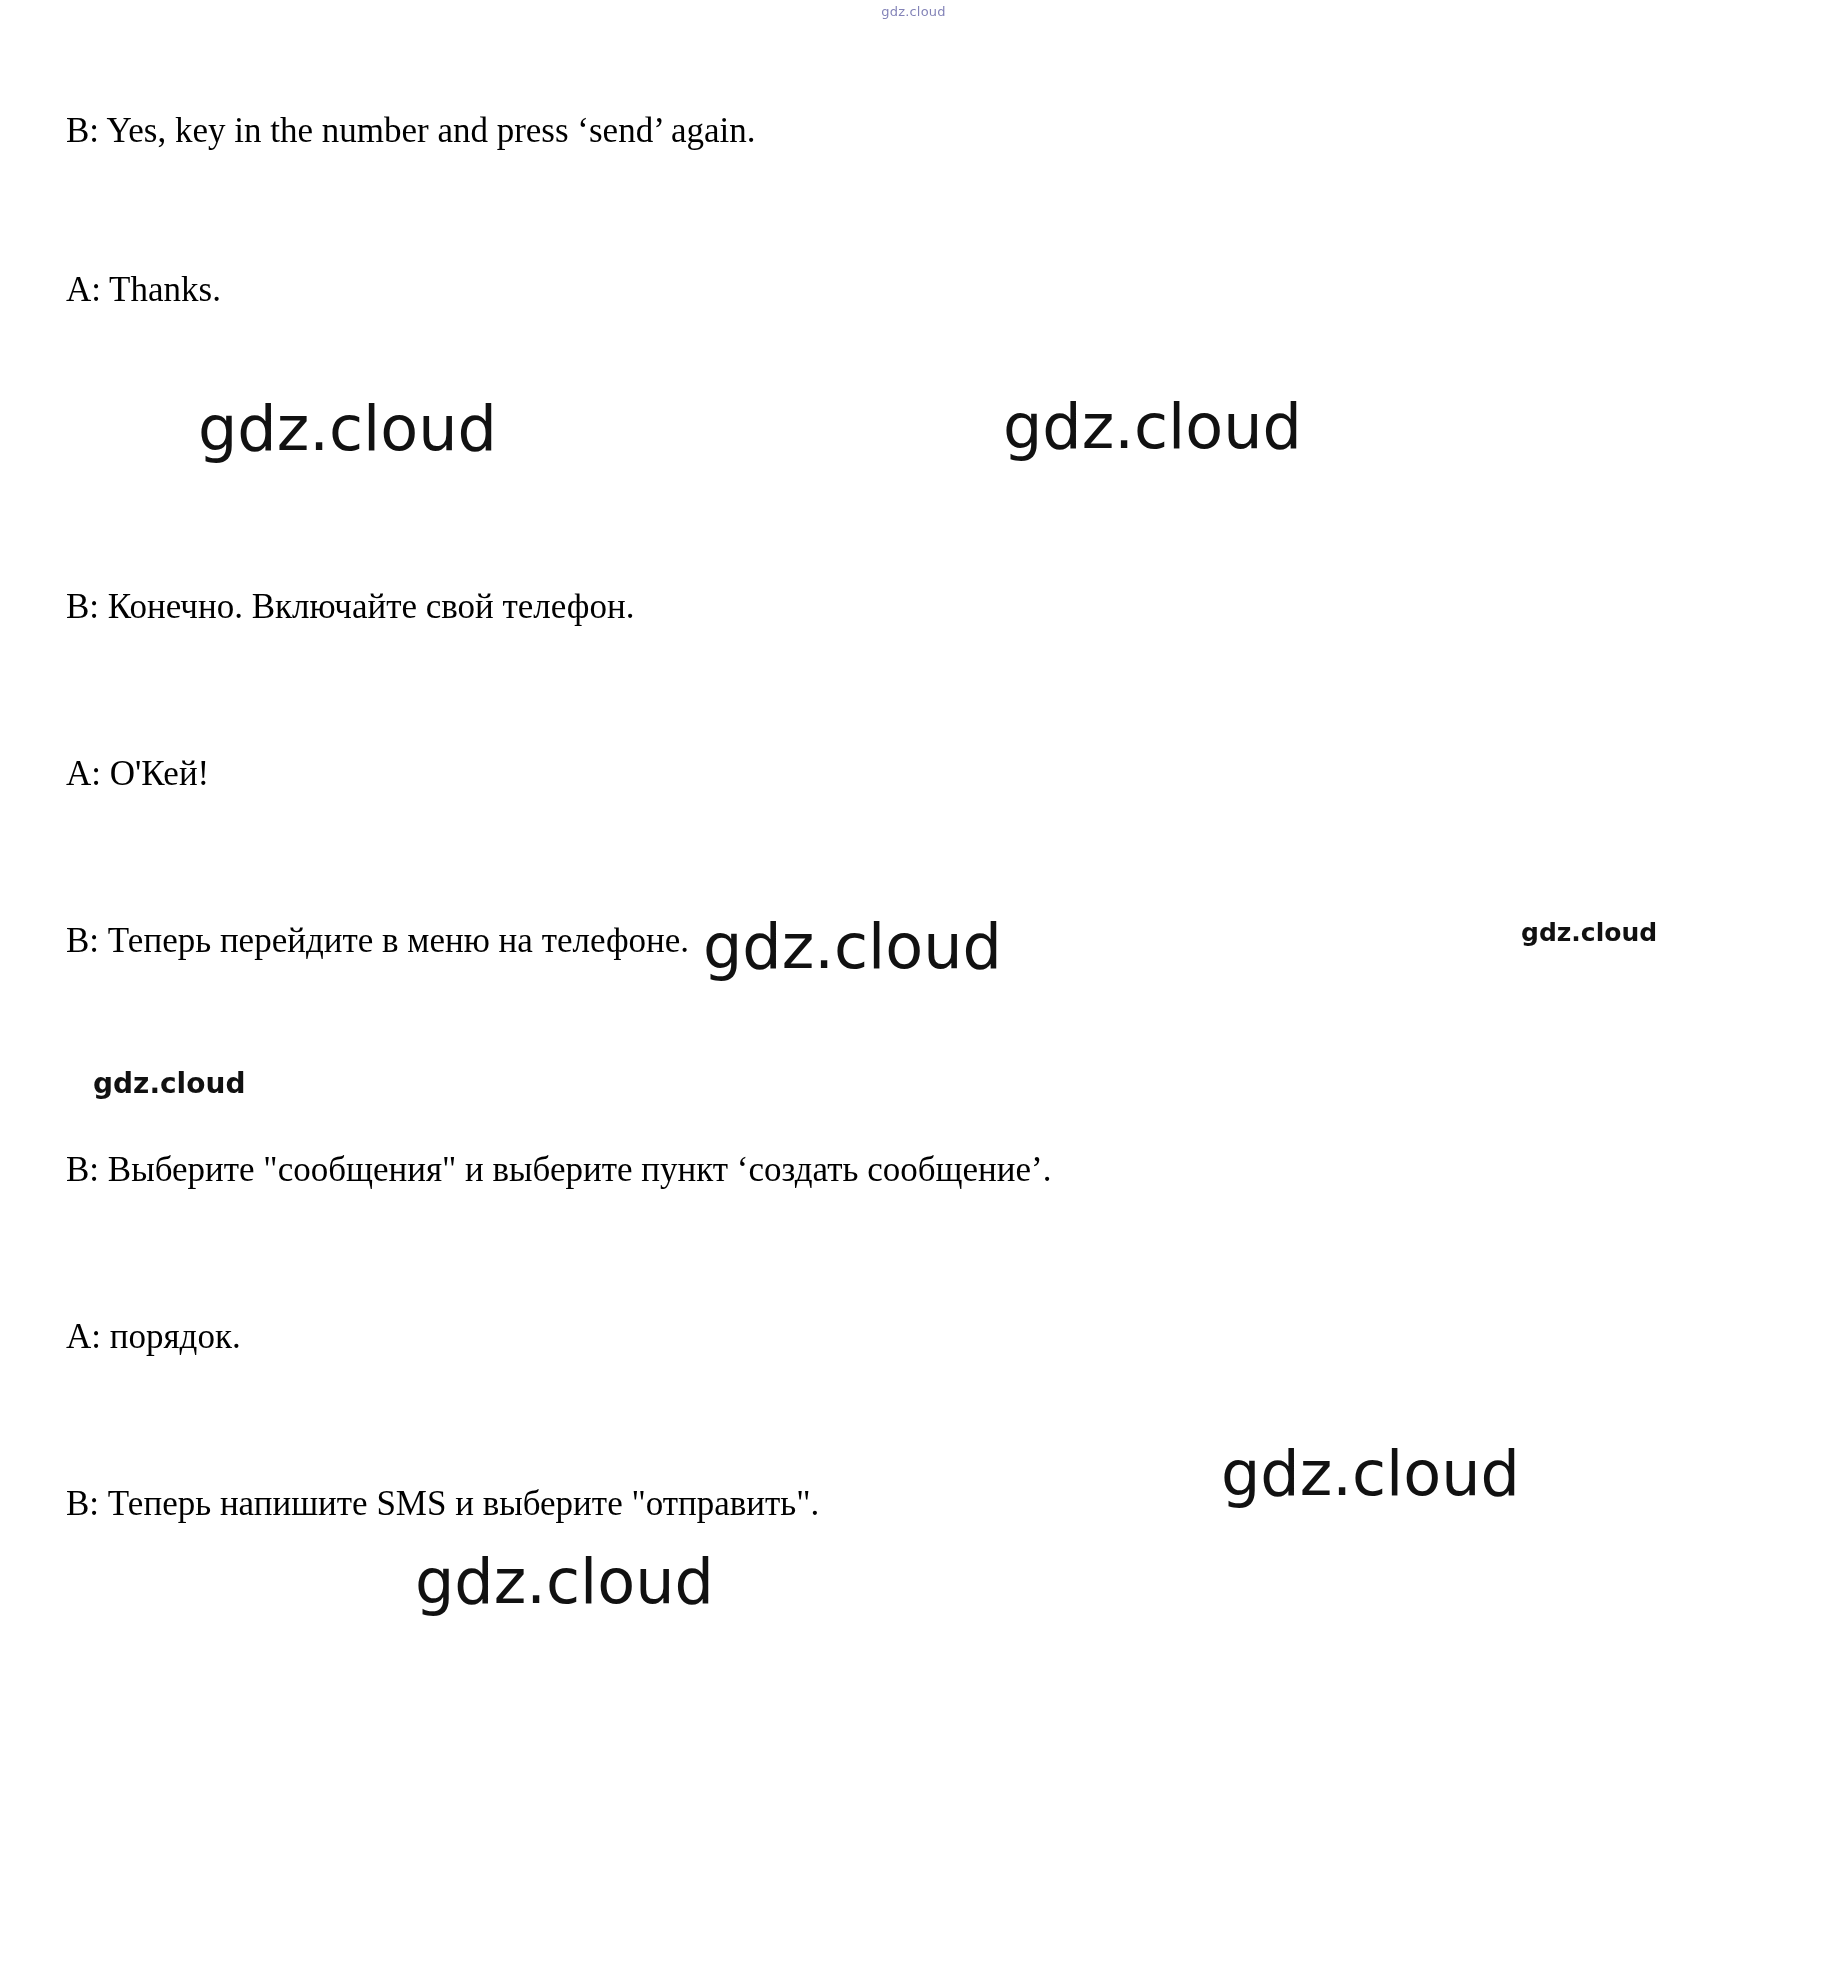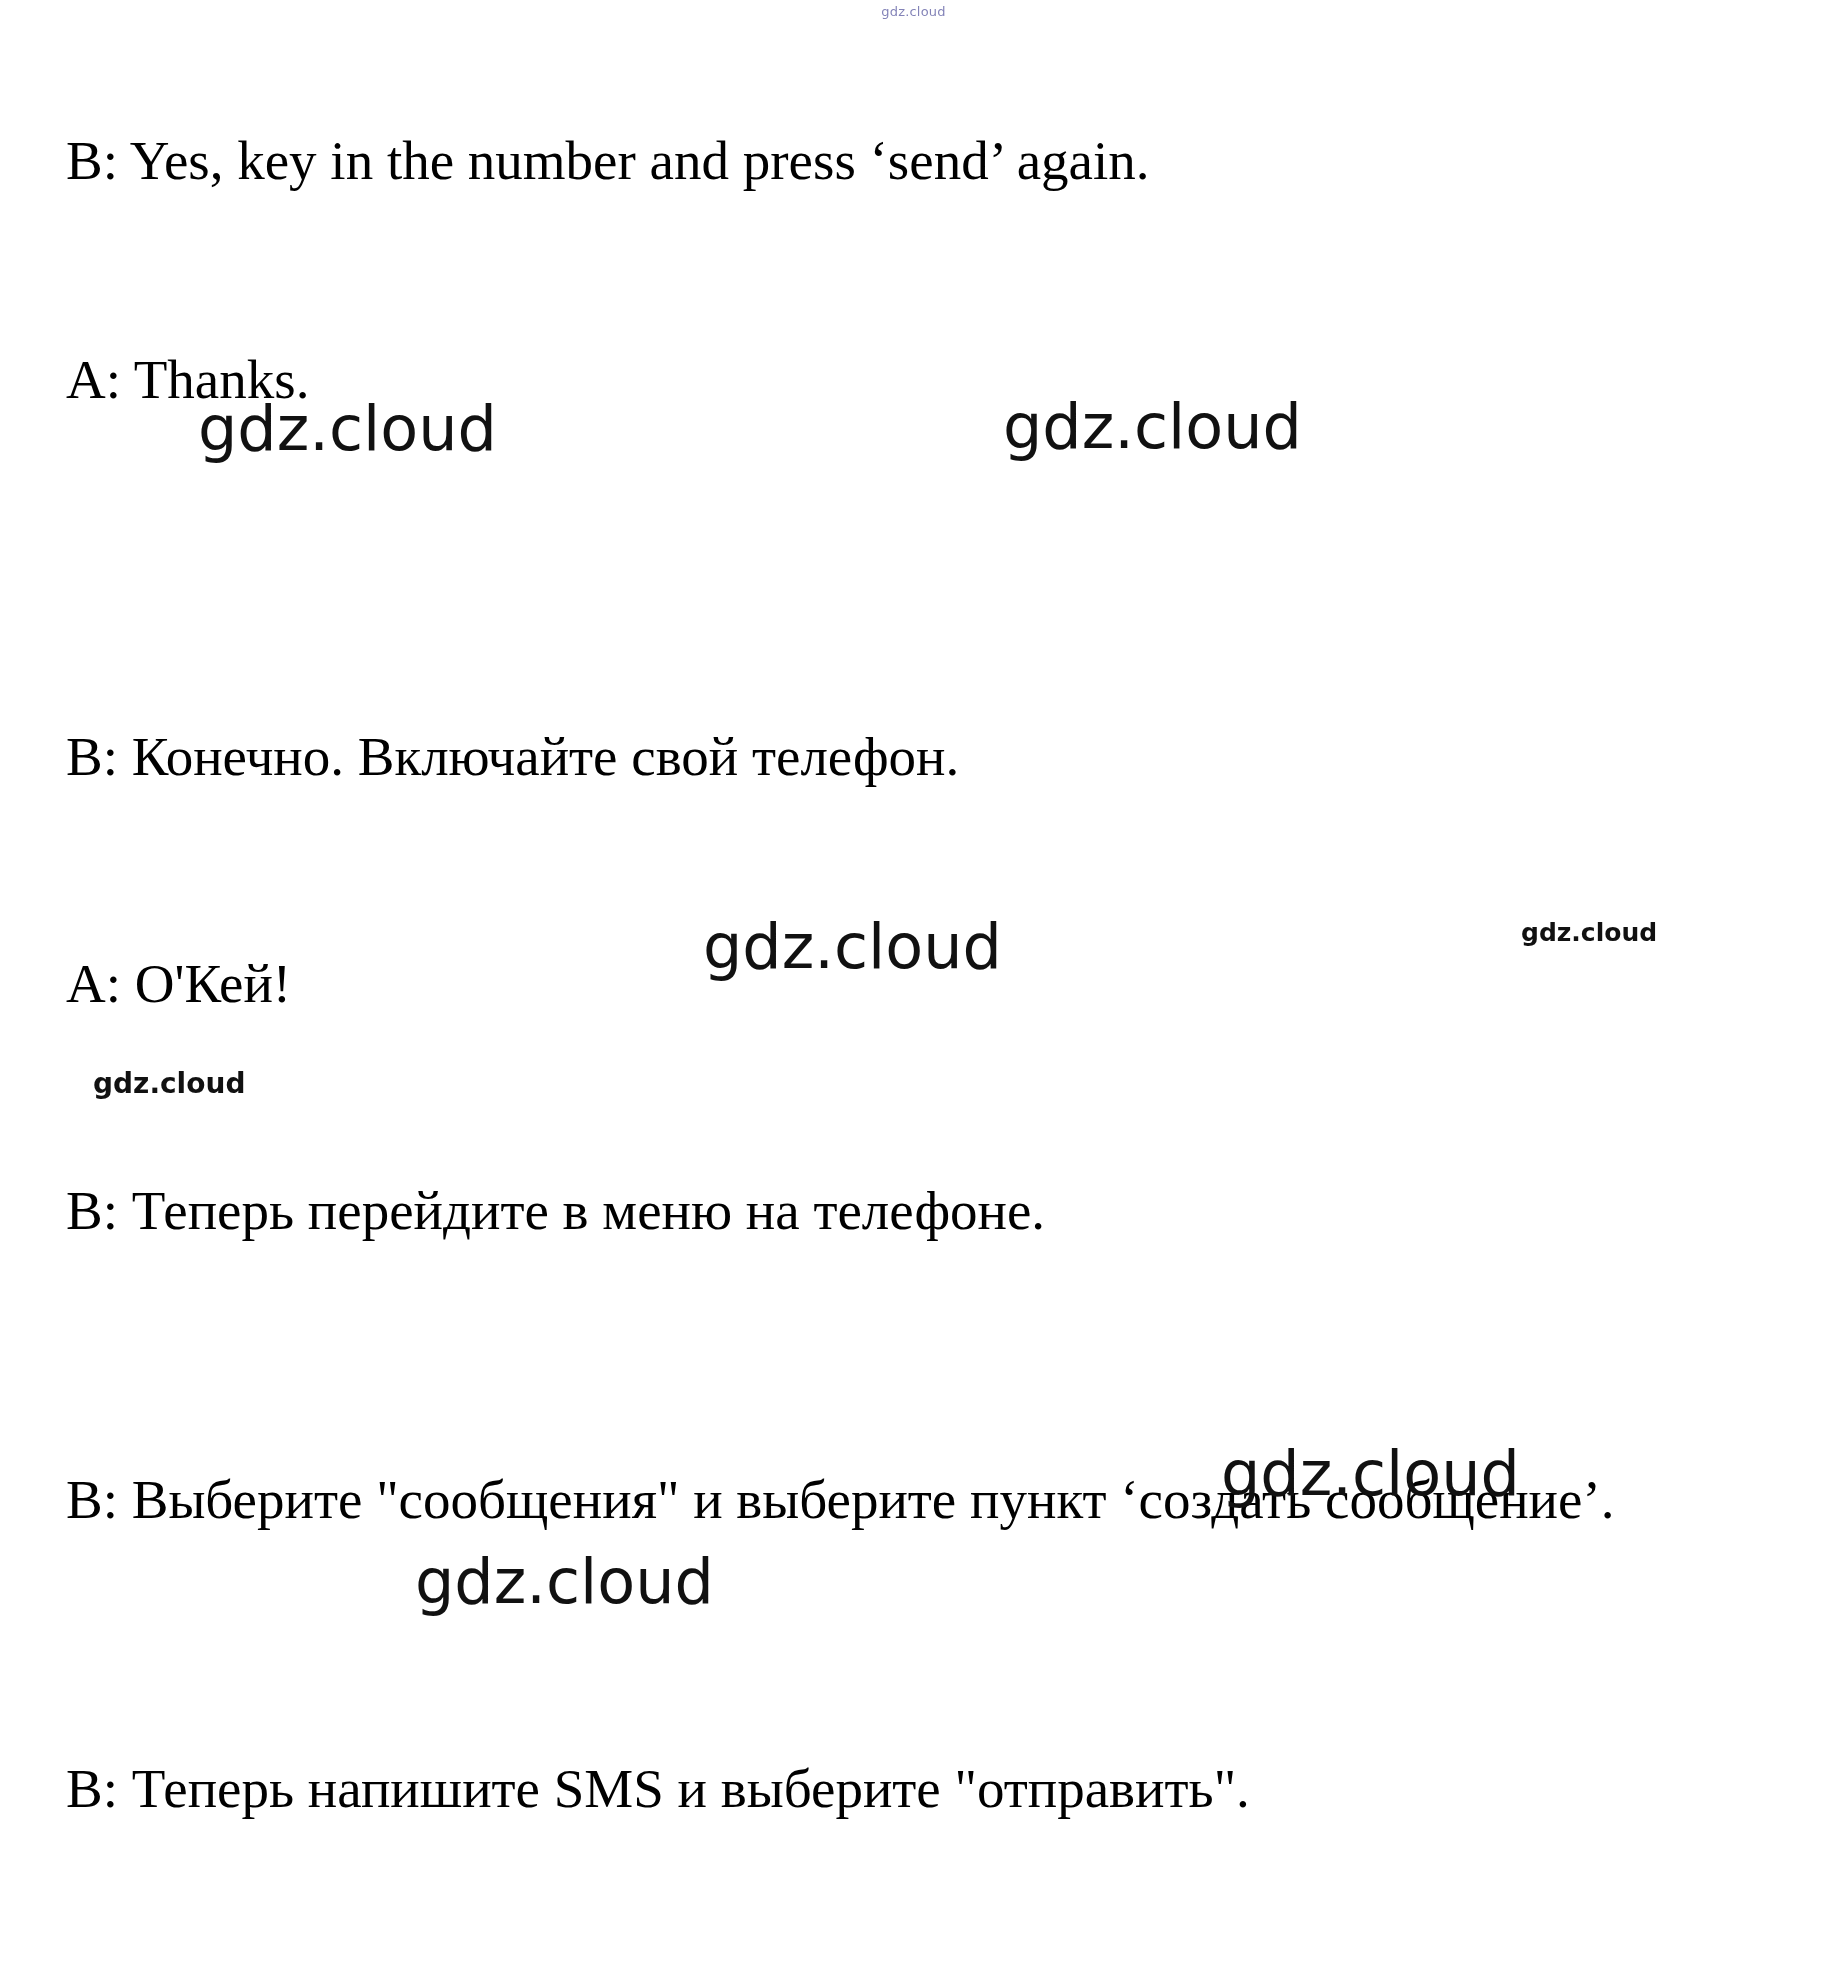--- a/index.html
+++ b/index.html
@@ -45,7 +45,7 @@
   }
   .line {
     font-family: "Liberation Serif", serif;
-    font-size: 55px;
+    font-size: 35px;
     line-height: 1.0;
     color: #000000;
     white-space: pre-wrap;

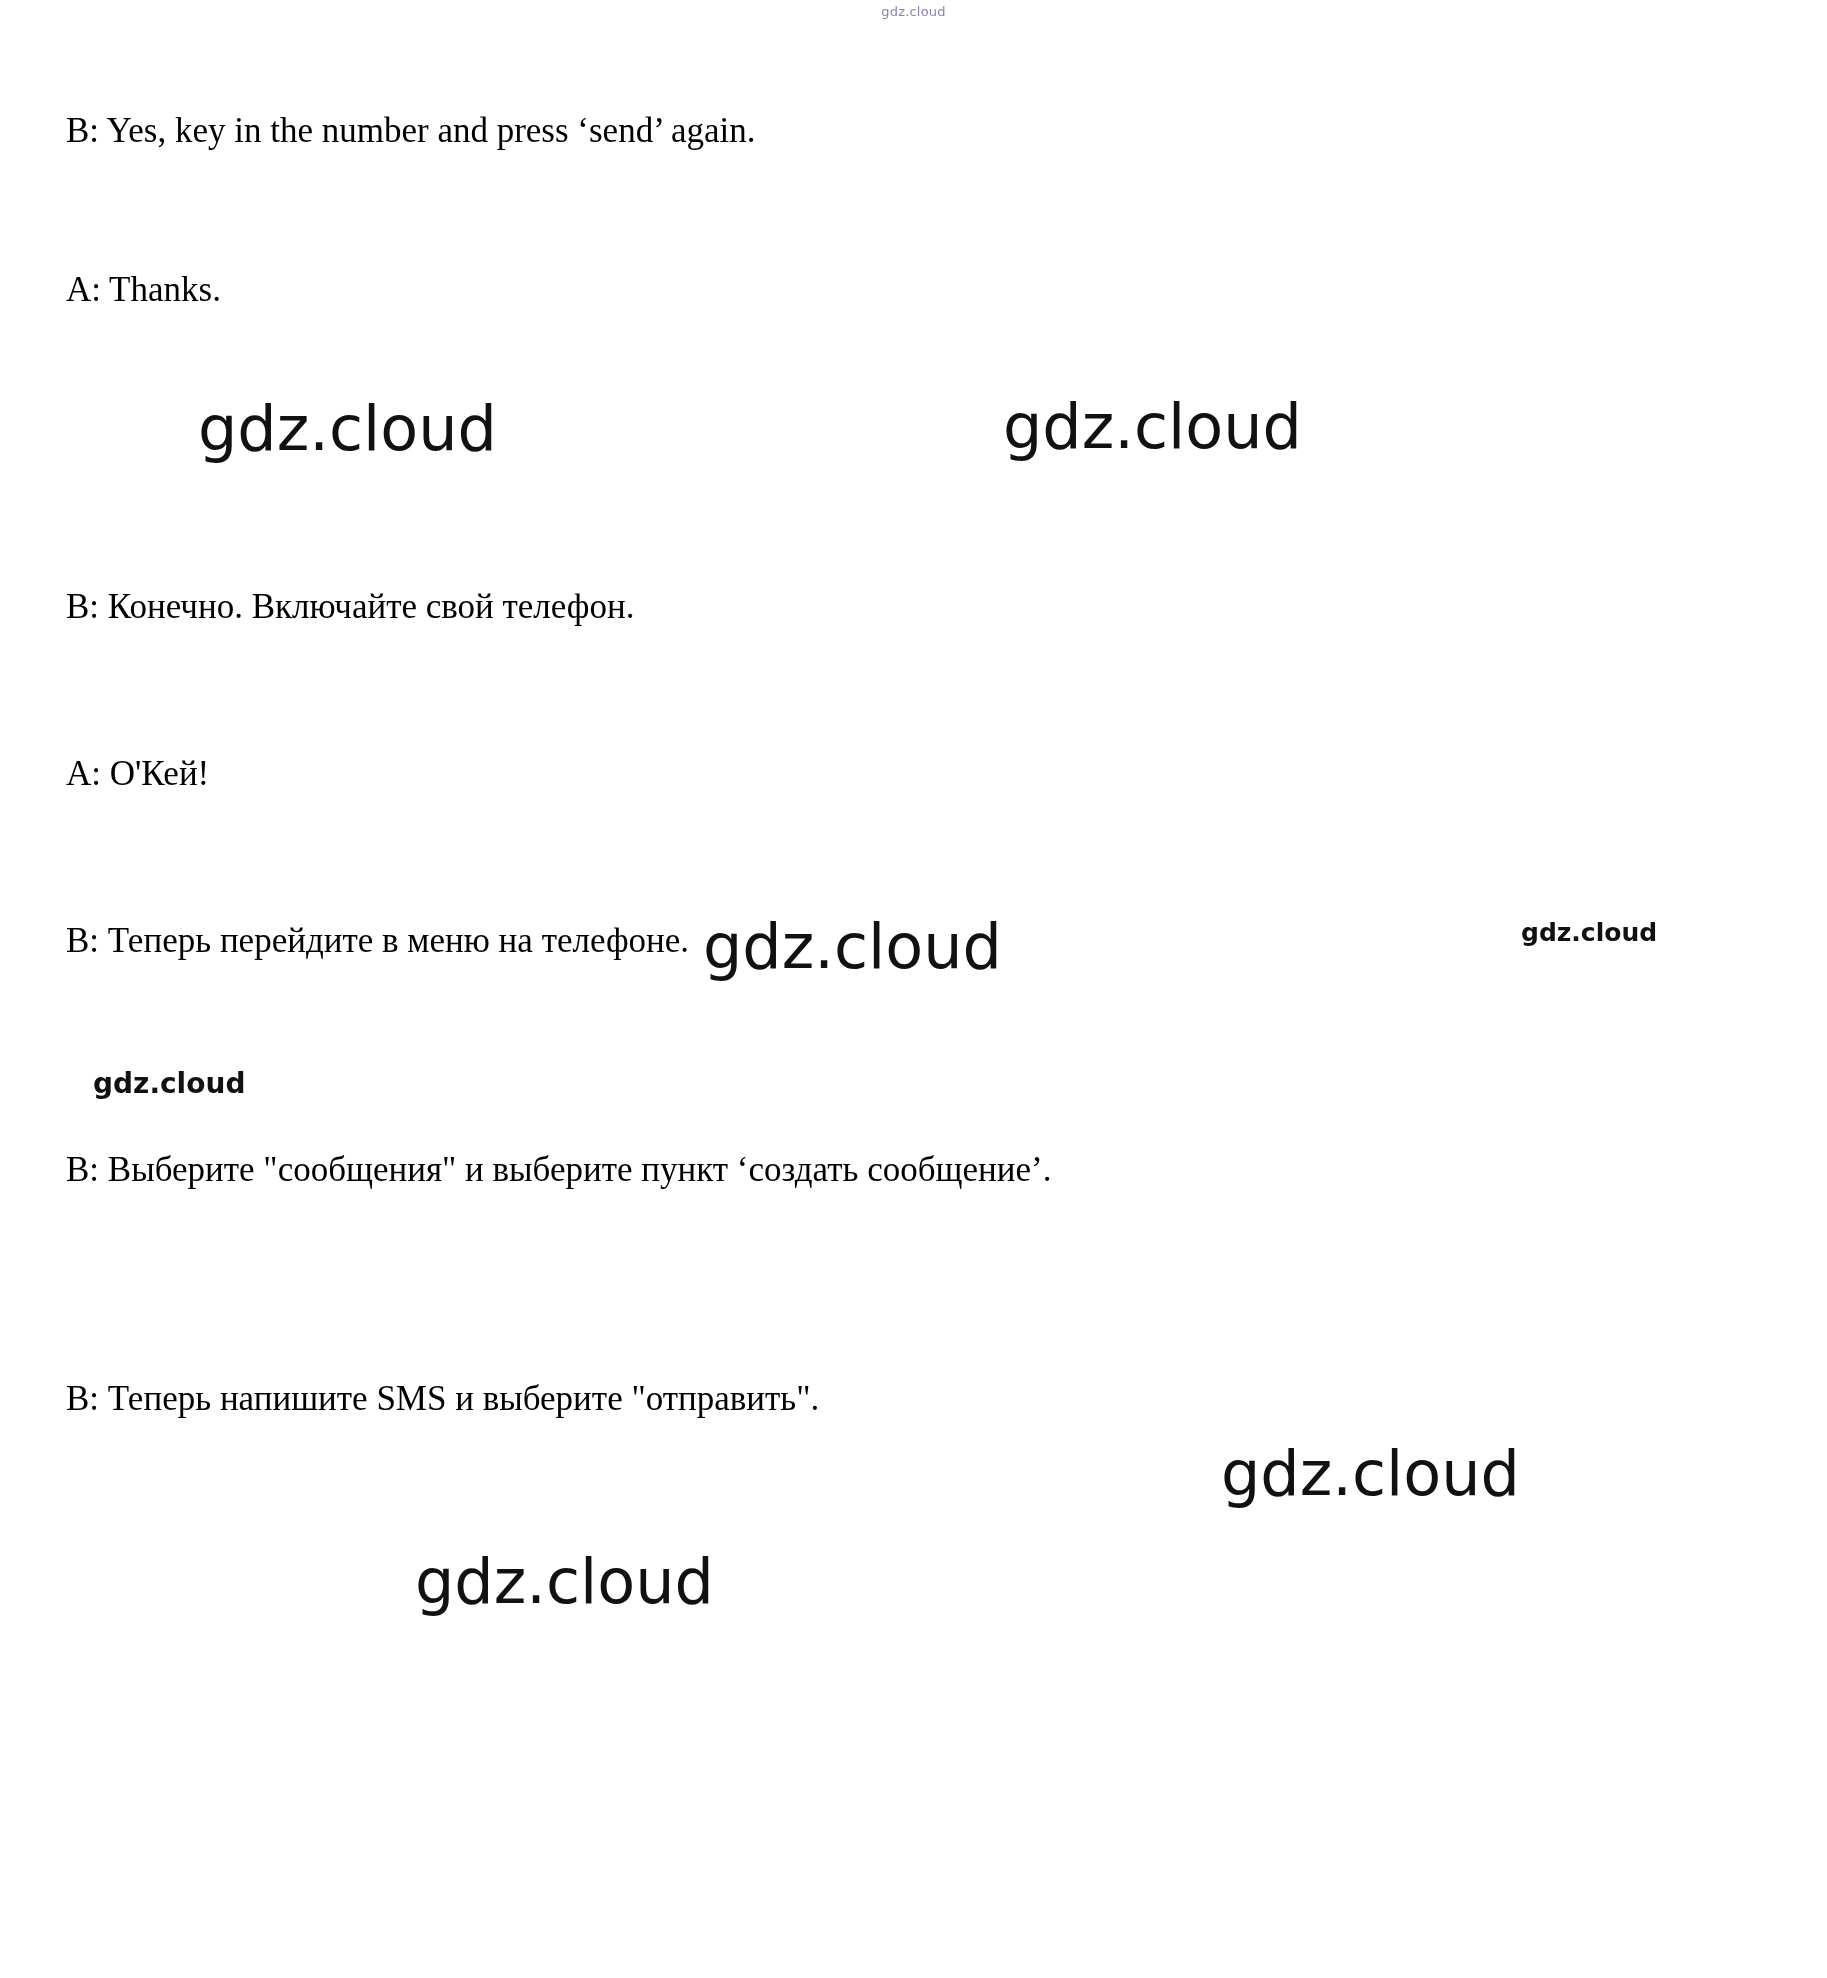--- a/index.html
+++ b/index.html
@@ -102,6 +102,7 @@
   <p class="line">B: Выберите "сообщения" и выберите пункт ‘создать сообщение’.</p>
   <div class="gap-md"></div>
 
+  <p class="line">A: порядок.</p>
   <div class="gap-md"></div>
 
   <p class="line">B: Теперь напишите SMS и выберите "отправить".</p>

